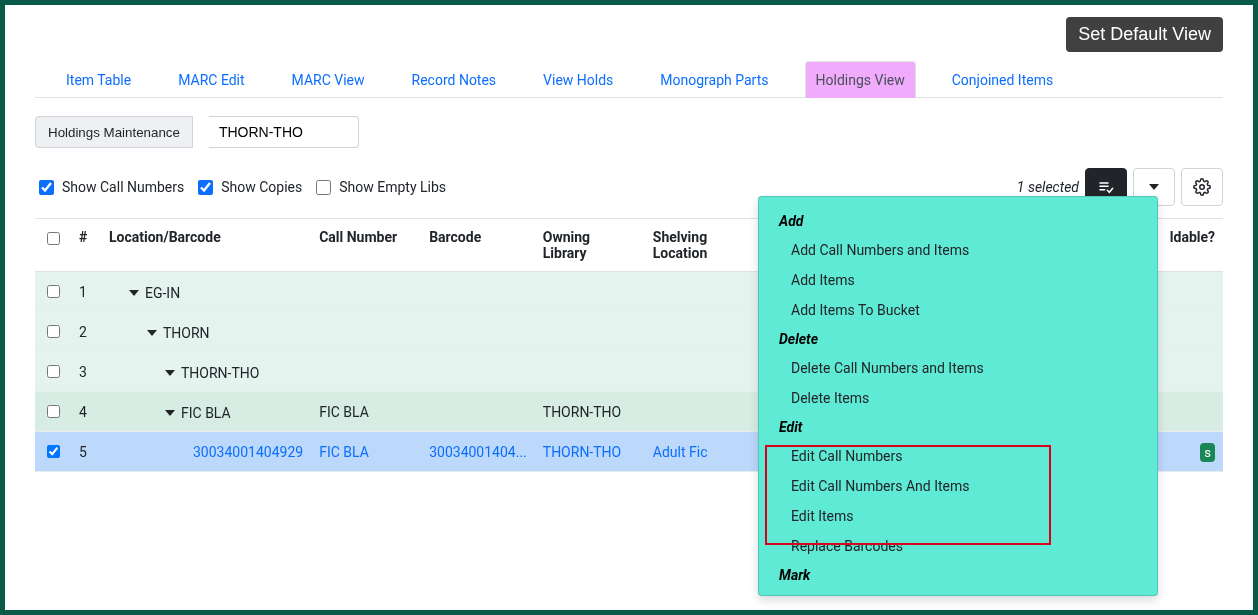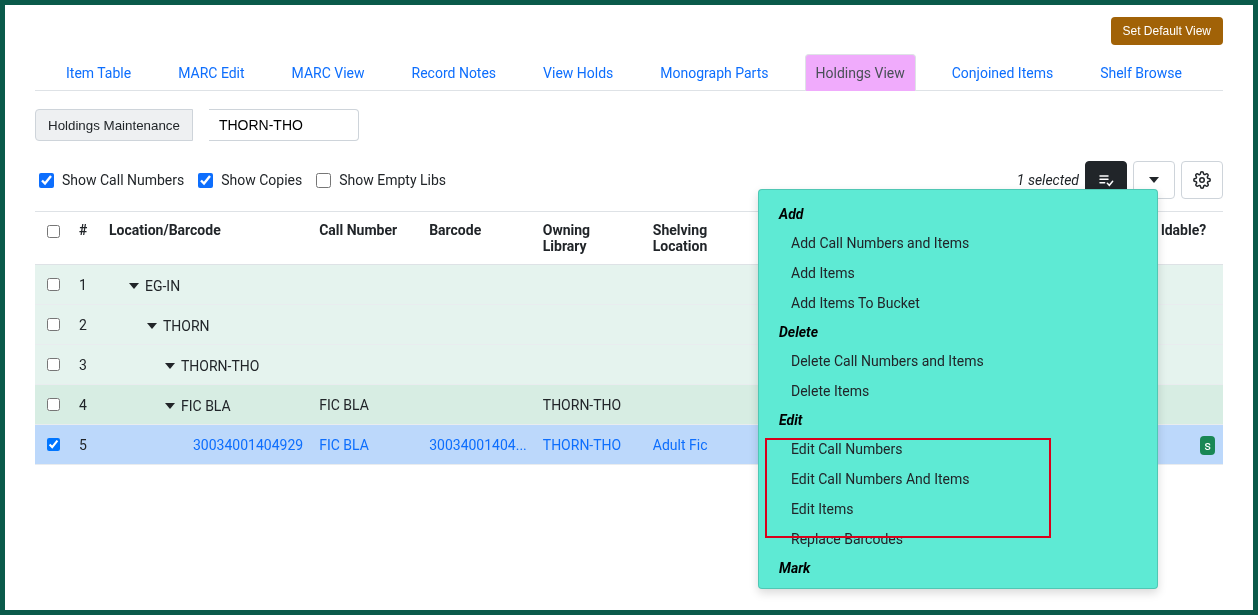--- a/index.html
+++ b/index.html
@@ -24,12 +24,12 @@
     margin-bottom: 8px;
   }
   .btn-default-view {
-    background: #a16207;
+    background: #404040;
     color: #fff;
     border: none;
     border-radius: 4px;
     padding: 7px 12px;
-    font-size: 12px;
+    font-size: 18px;
     cursor: pointer;
     font-weight: 500;
   }

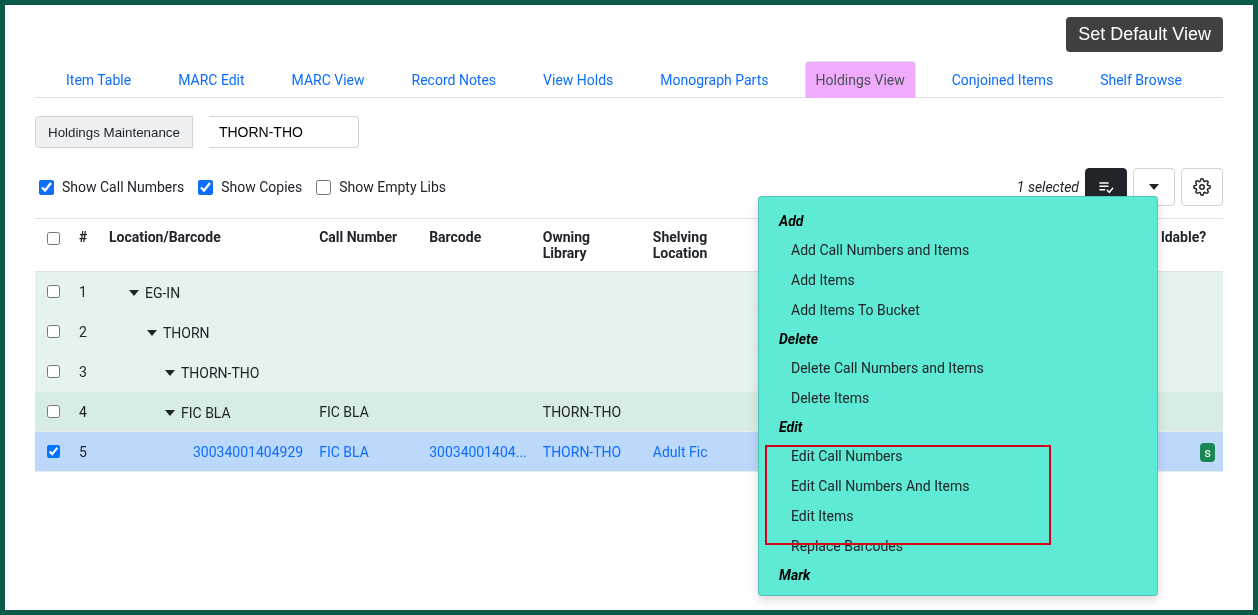--- a/index.html
+++ b/index.html
@@ -209,7 +209,6 @@
       <div class="nav-tab">Monograph Parts</div>
       <div class="nav-tab active">Holdings View</div>
       <div class="nav-tab">Conjoined Items</div>
-      <div class="nav-tab">Shelf Browse</div>
     </div>
 
   <div class="toolbar-row">

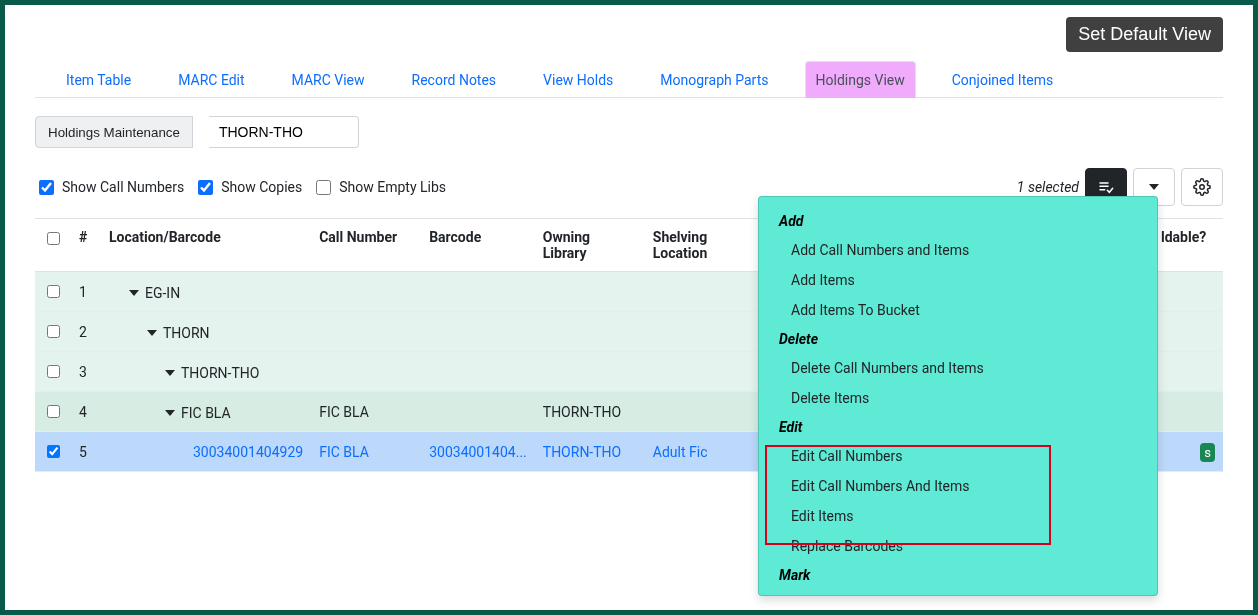--- a/index.html
+++ b/index.html
@@ -264,7 +264,7 @@
           <th style="width:110px">Owning Library</th>
           <th style="width:100px">Shelving Location</th>
           <th></th>
-          <th style="width:70px;text-align:left">ldable?</th>
+          <th style="width:70px;text-align:right">ldable?</th>
         </tr>
       </thead>
       <tbody id="tbody">

